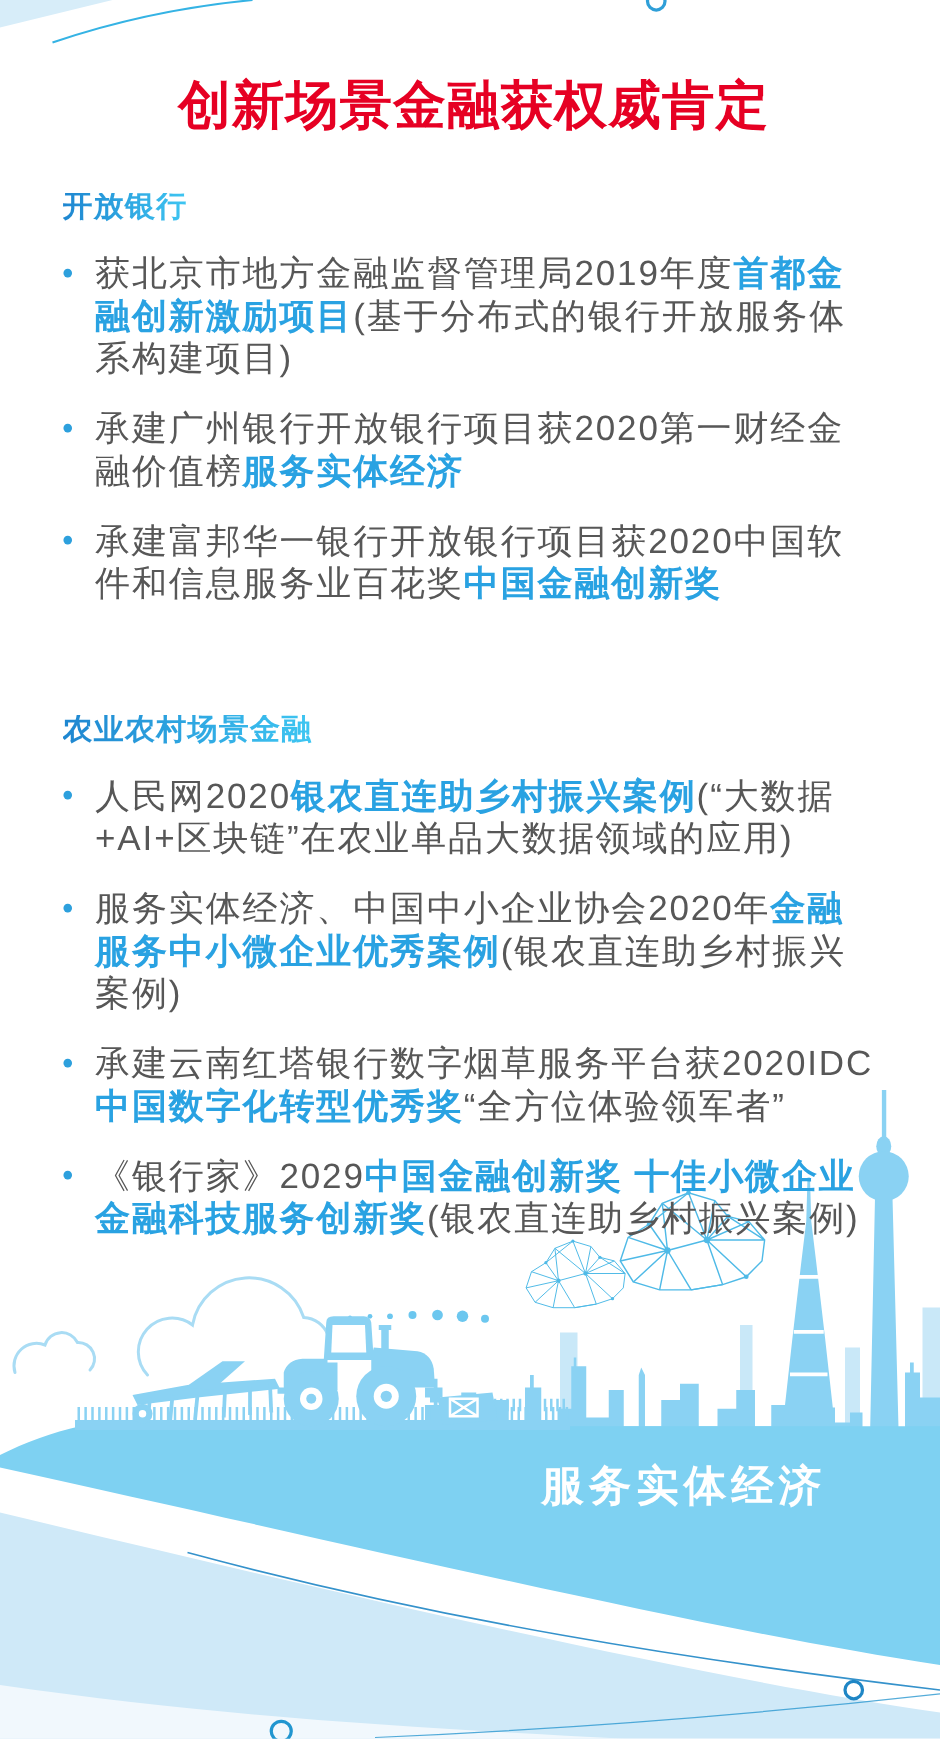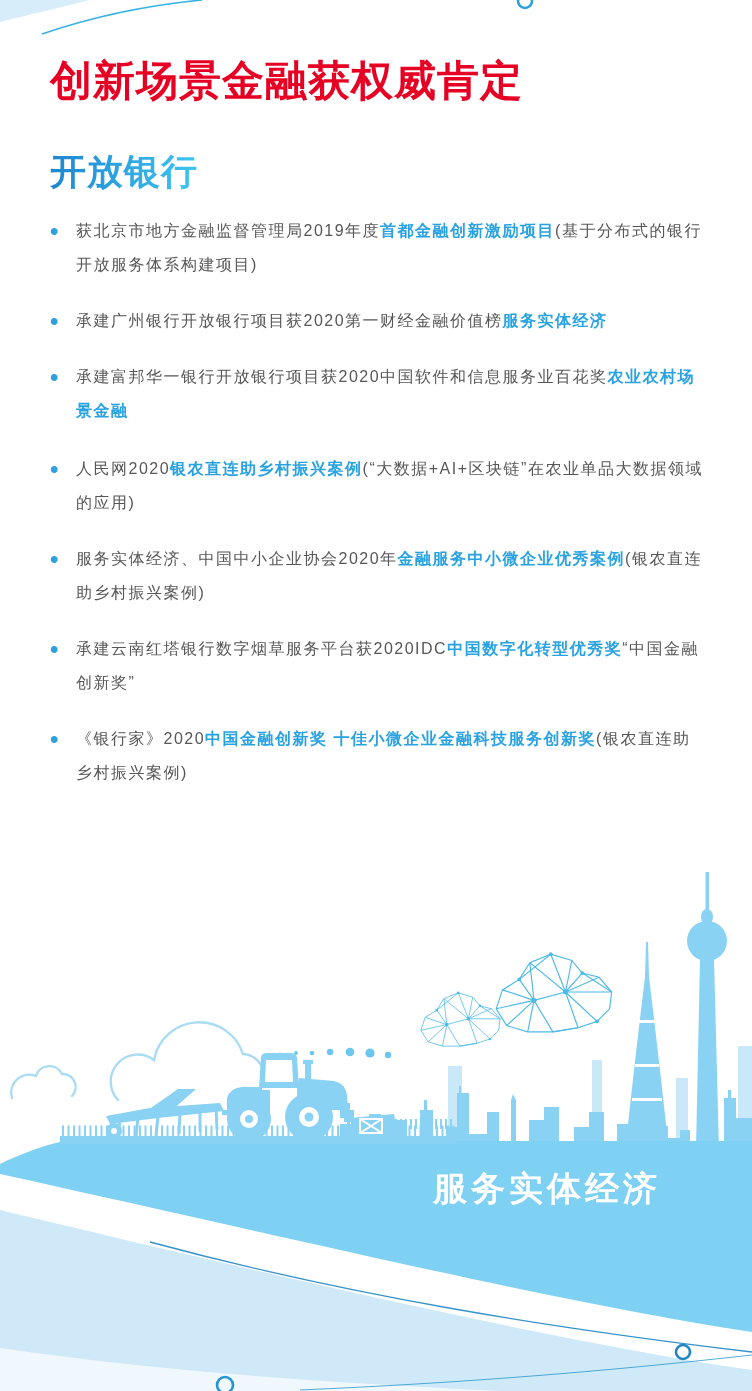--- a/index.html
+++ b/index.html
@@ -10,8 +10,8 @@
   .decor{position:absolute;inset:0;z-index:1;pointer-events:none;}
   .content{position:relative;z-index:2;padding:0 44px 0 50px;}
   .title{
-    margin:60px 0 0 0;font-size:42px;font-weight:900;
-    color:#e60023;letter-spacing:1px;line-height:1.15;font-family:Liberation Mono, monospace;
+    margin:60px 0 0 0;text-align:center;font-size:42px;font-weight:900;
+    color:#e60023;letter-spacing:1px;line-height:1.15;
   }
   .sec-h{
     margin:46px 0 0 0;font-size:36px;font-weight:900;letter-spacing:1px;color:#239fe0;text-align:center;

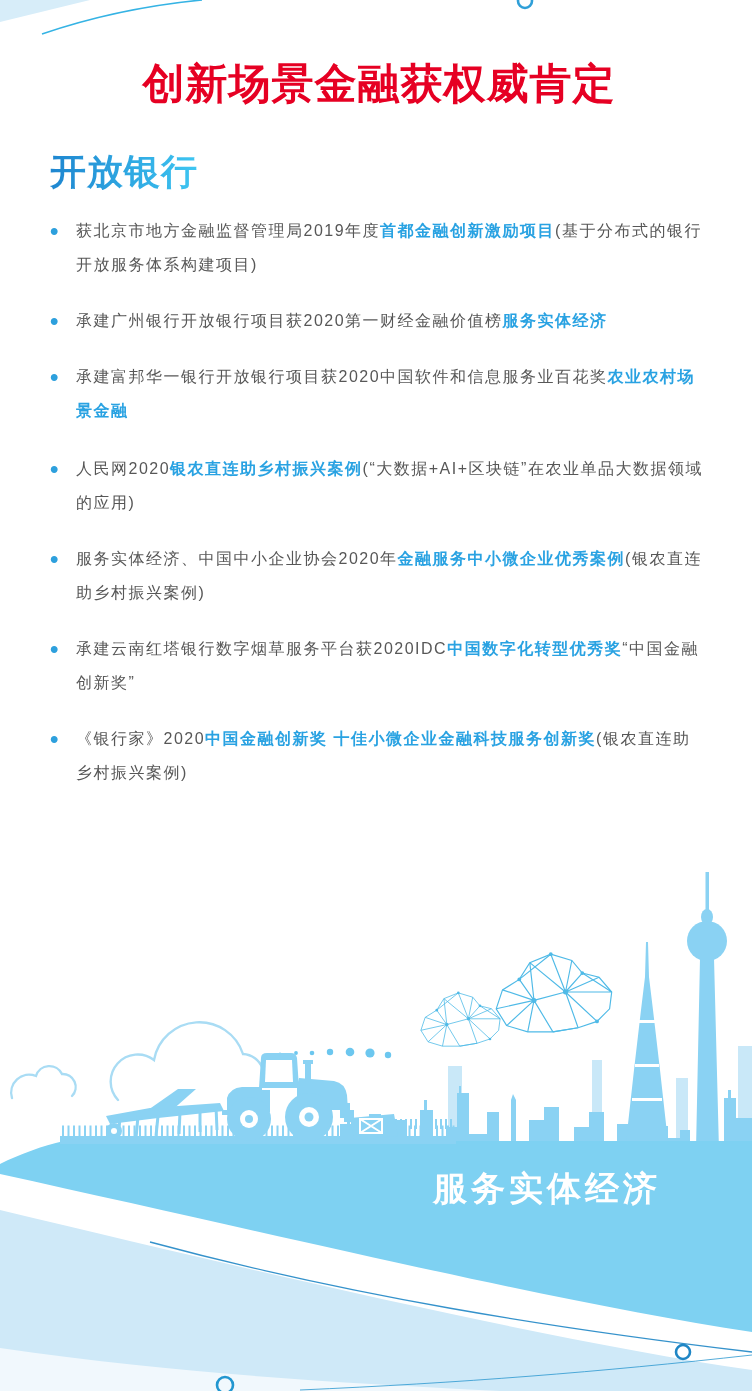--- a/index.html
+++ b/index.html
@@ -14,7 +14,7 @@
     color:#e60023;letter-spacing:1px;line-height:1.15;
   }
   .sec-h{
-    margin:46px 0 0 0;font-size:36px;font-weight:900;letter-spacing:1px;color:#239fe0;text-align:center;
+    margin:46px 0 0 0;font-size:24px;font-weight:900;letter-spacing:1px;color:#239fe0;text-align:center;
   }
   @supports ((-webkit-background-clip:text) or (background-clip:text)){
     .sec-h{

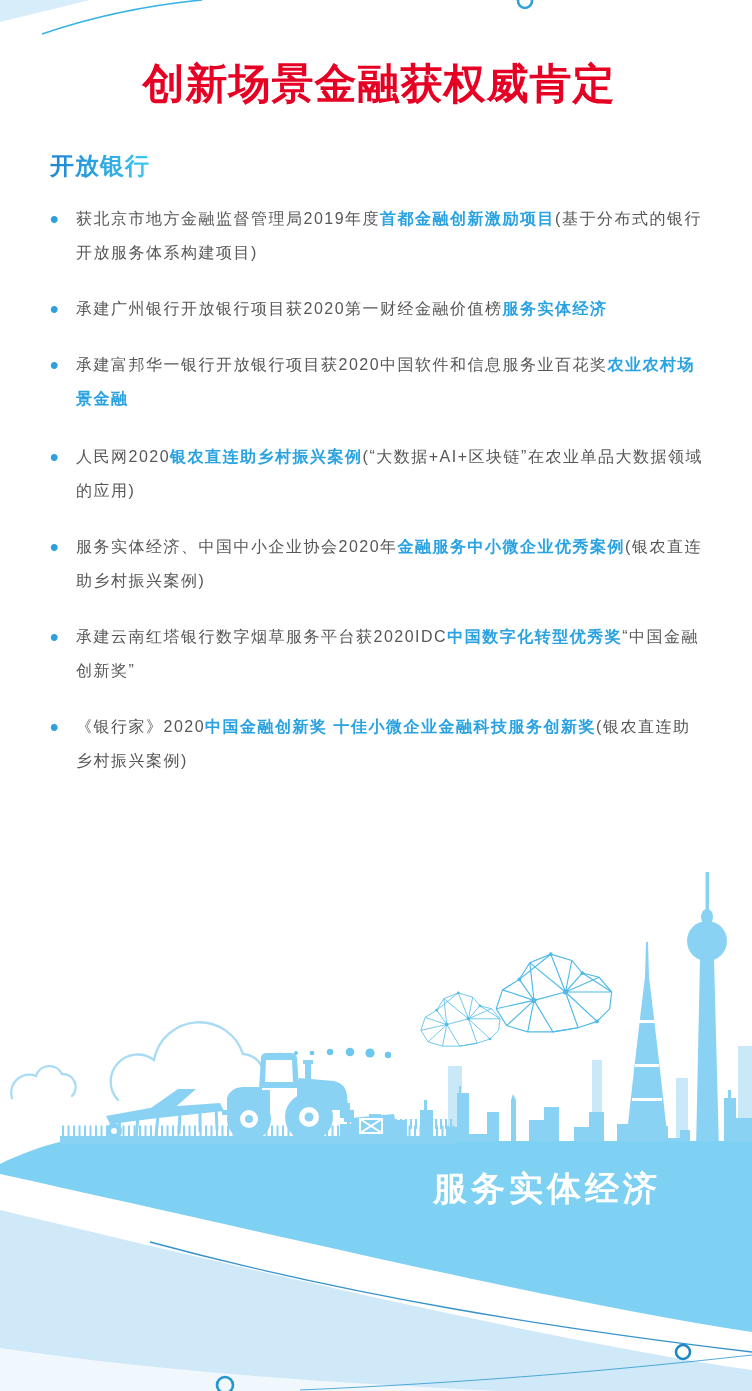--- a/index.html
+++ b/index.html
@@ -27,7 +27,7 @@
   .bullets{margin-top:24px;}
   .bullet{display:flex;margin-bottom:22px;}
   .dot{color:#2da0dd;font-size:24px;line-height:34px;width:26px;flex:none;font-weight:700;}
-  .bt{margin:0;font-size:16px;line-height:34px;color:#575757;letter-spacing:1.5px;width:628px;}
+  .bt{margin:0;font-size:28px;line-height:34px;color:#575757;letter-spacing:1.5px;width:628px;}
   .hl{color:#29a2e2;font-weight:800;}
   .slogan{
     position:absolute;left:433px;top:1166px;z-index:2;

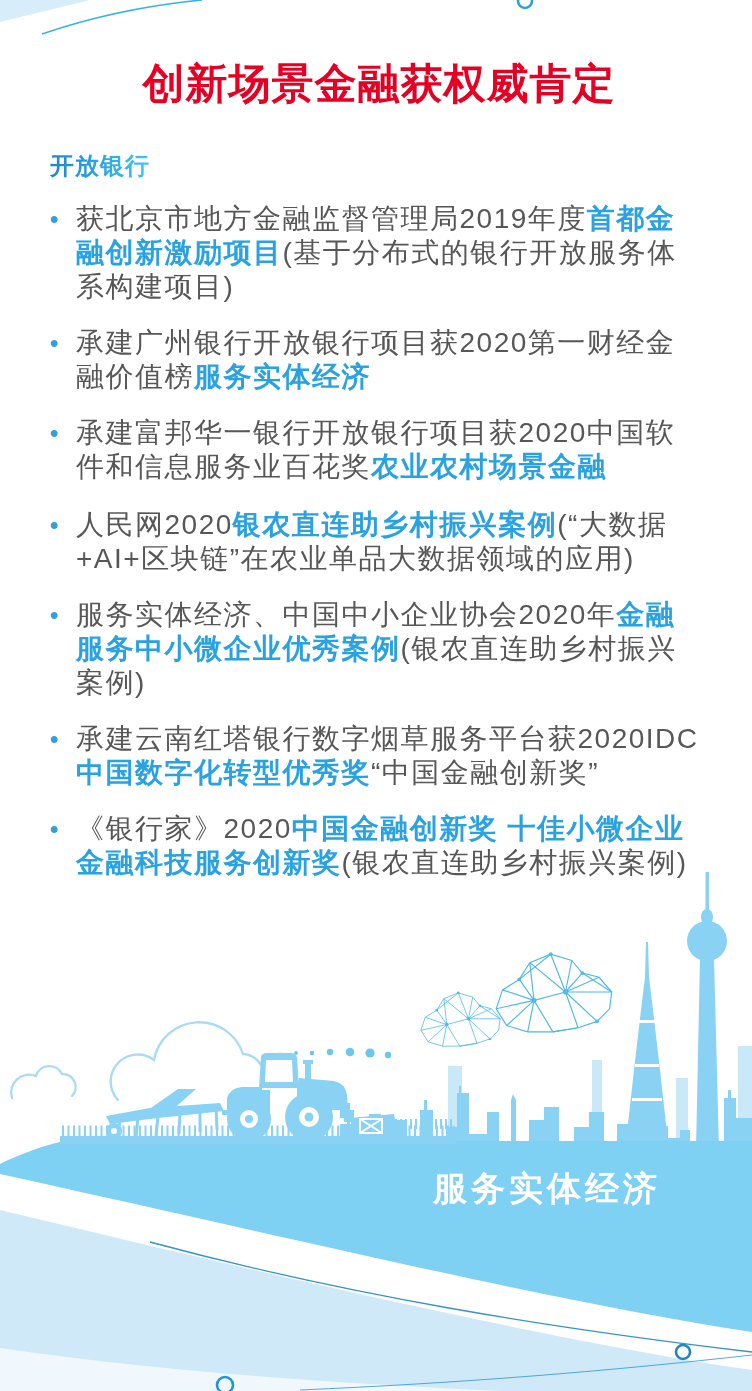--- a/index.html
+++ b/index.html
@@ -175,7 +175,7 @@
 
     <div class="bullet">
       <span class="dot">•</span>
-      <p class="bt"><span>承建富邦华一银行开放银行项目获2020中国软件和信息服务业百花奖</span><span class="hl">农业农村场景金融</span></p>
+      <p class="bt"><span>承建富邦华一银行开放银行项目获2020中国软件和信息服务业百花奖</span><span class="hl">中国金融创新奖</span></p>
     </div>
   </div>
 

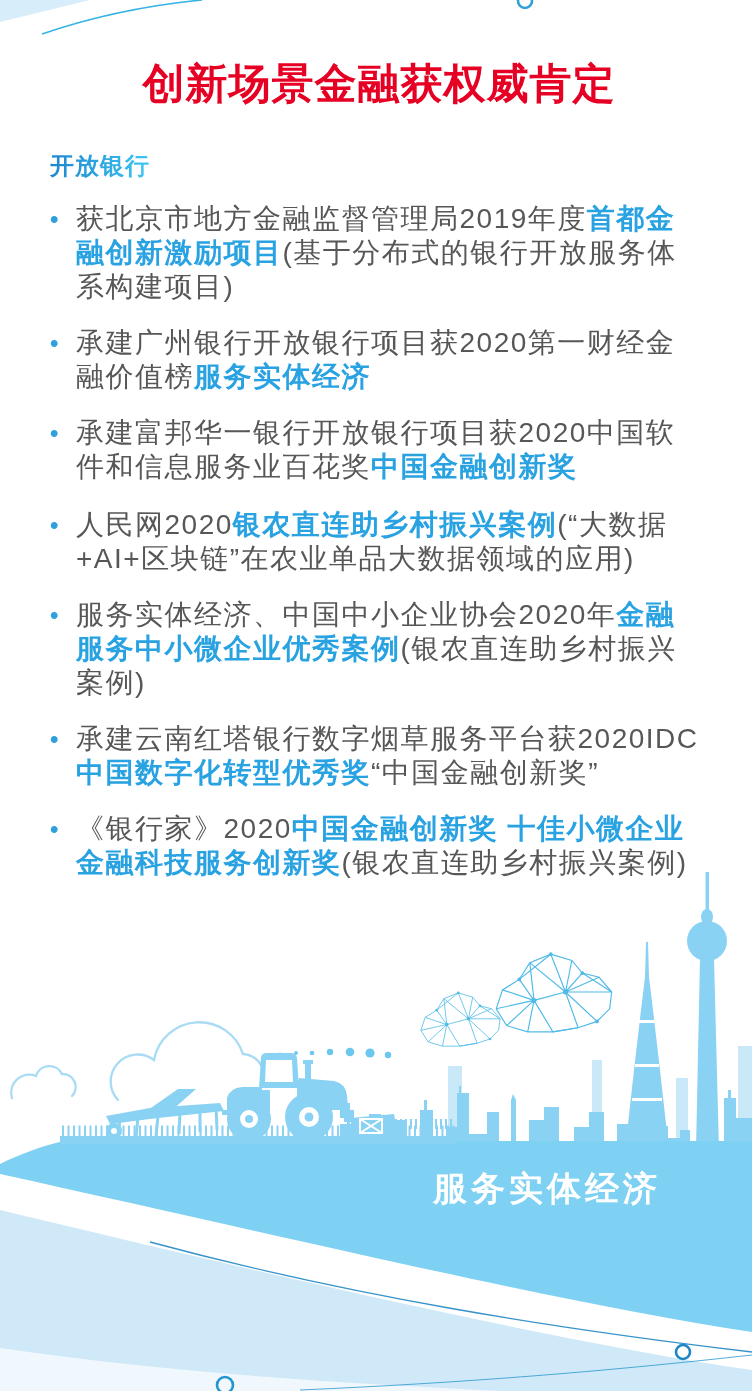--- a/index.html
+++ b/index.html
@@ -179,6 +179,7 @@
     </div>
   </div>
 
+  <div class="sec-h-wrap" style="margin-top:42px;"><h2 class="sec-h">农业农村场景金融</h2></div>
   <div class="bullets">
 
     <div class="bullet">

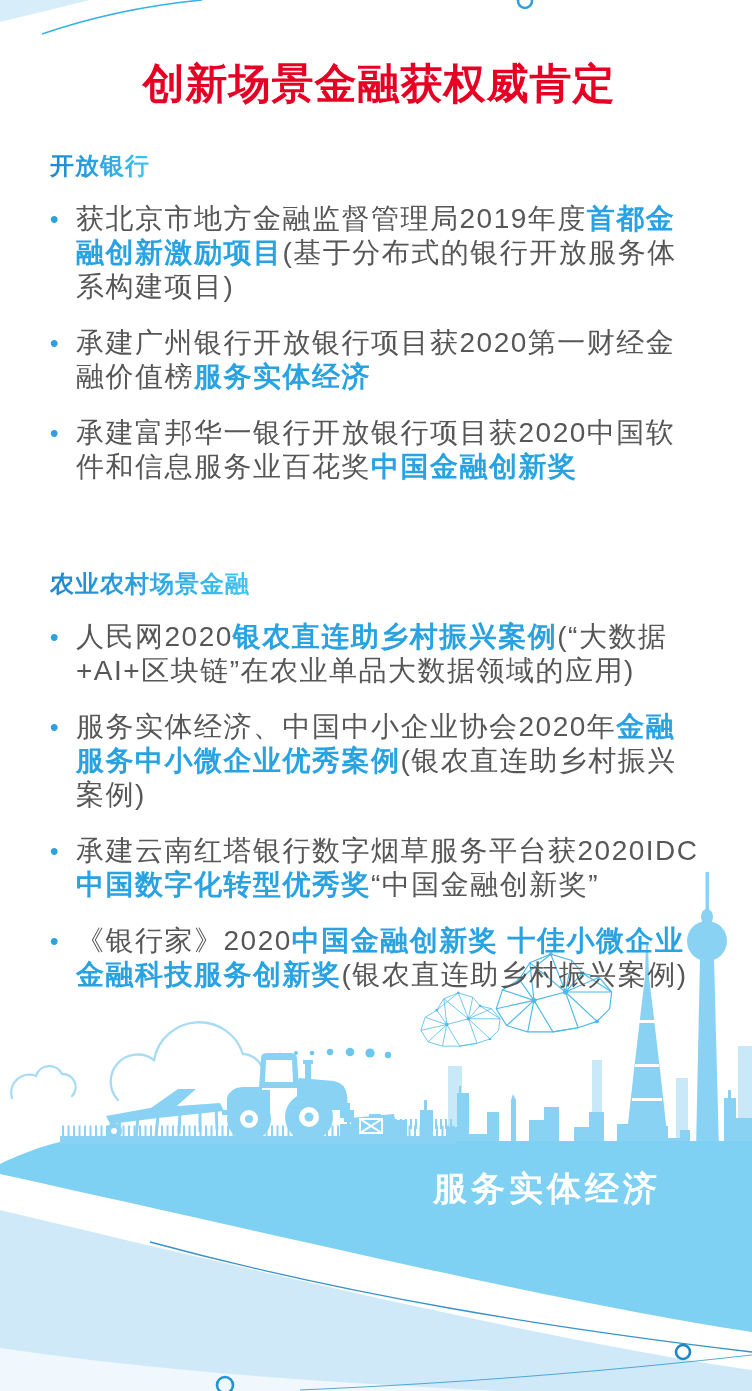--- a/index.html
+++ b/index.html
@@ -194,7 +194,7 @@
 
     <div class="bullet">
       <span class="dot">•</span>
-      <p class="bt"><span>承建云南红塔银行数字烟草服务平台获2020IDC</span><span class="hl">中国数字化转型优秀奖</span><span>“中国金融创新奖”</span></p>
+      <p class="bt"><span>承建云南红塔银行数字烟草服务平台获2020IDC</span><span class="hl">中国数字化转型优秀奖</span><span>“全方位体验领军者”</span></p>
     </div>
 
     <div class="bullet">

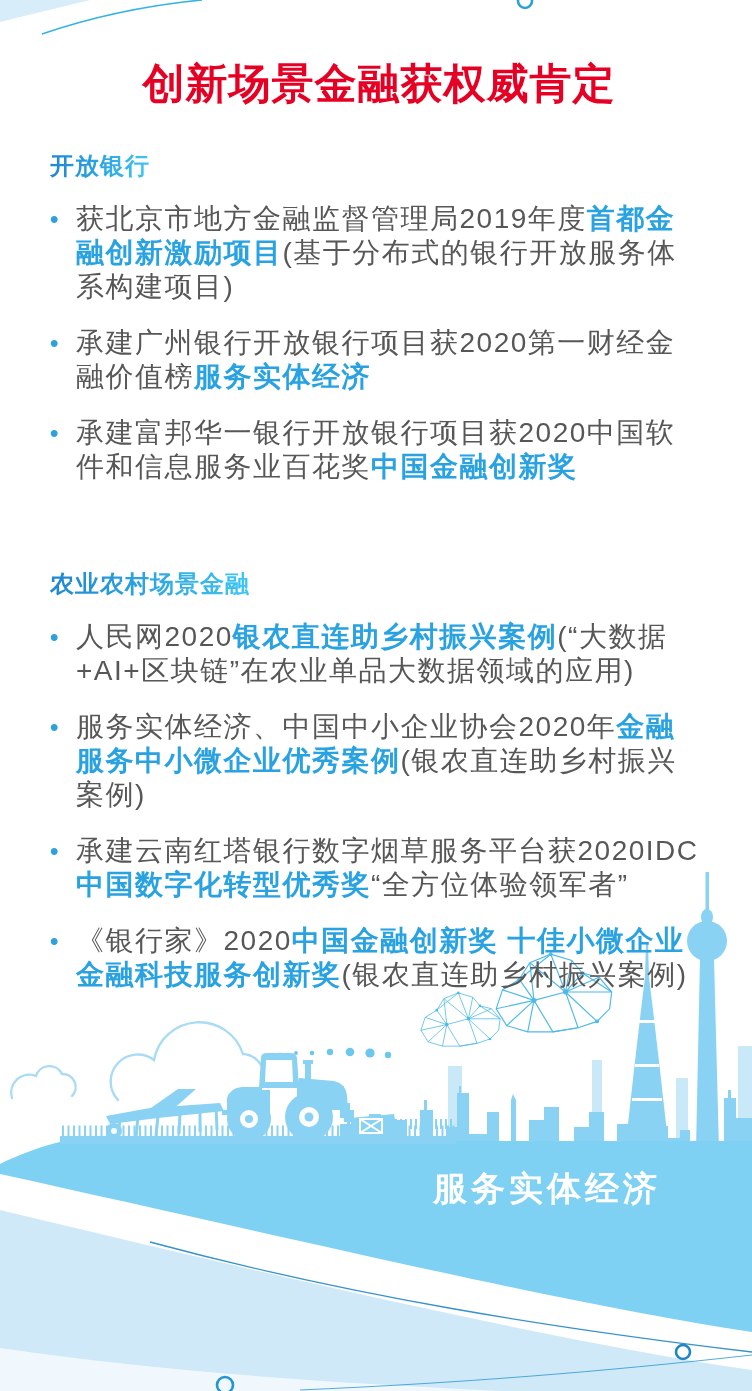--- a/index.html
+++ b/index.html
@@ -199,7 +199,7 @@
 
     <div class="bullet">
       <span class="dot">•</span>
-      <p class="bt"><span>《银行家》2020</span><span class="hl">中国金融创新奖 十佳小微企业金融科技服务创新奖</span><span>(银农直连助乡村振兴案例)</span></p>
+      <p class="bt"><span>《银行家》2029</span><span class="hl">中国金融创新奖 十佳小微企业金融科技服务创新奖</span><span>(银农直连助乡村振兴案例)</span></p>
     </div>
   </div>
 </div>

